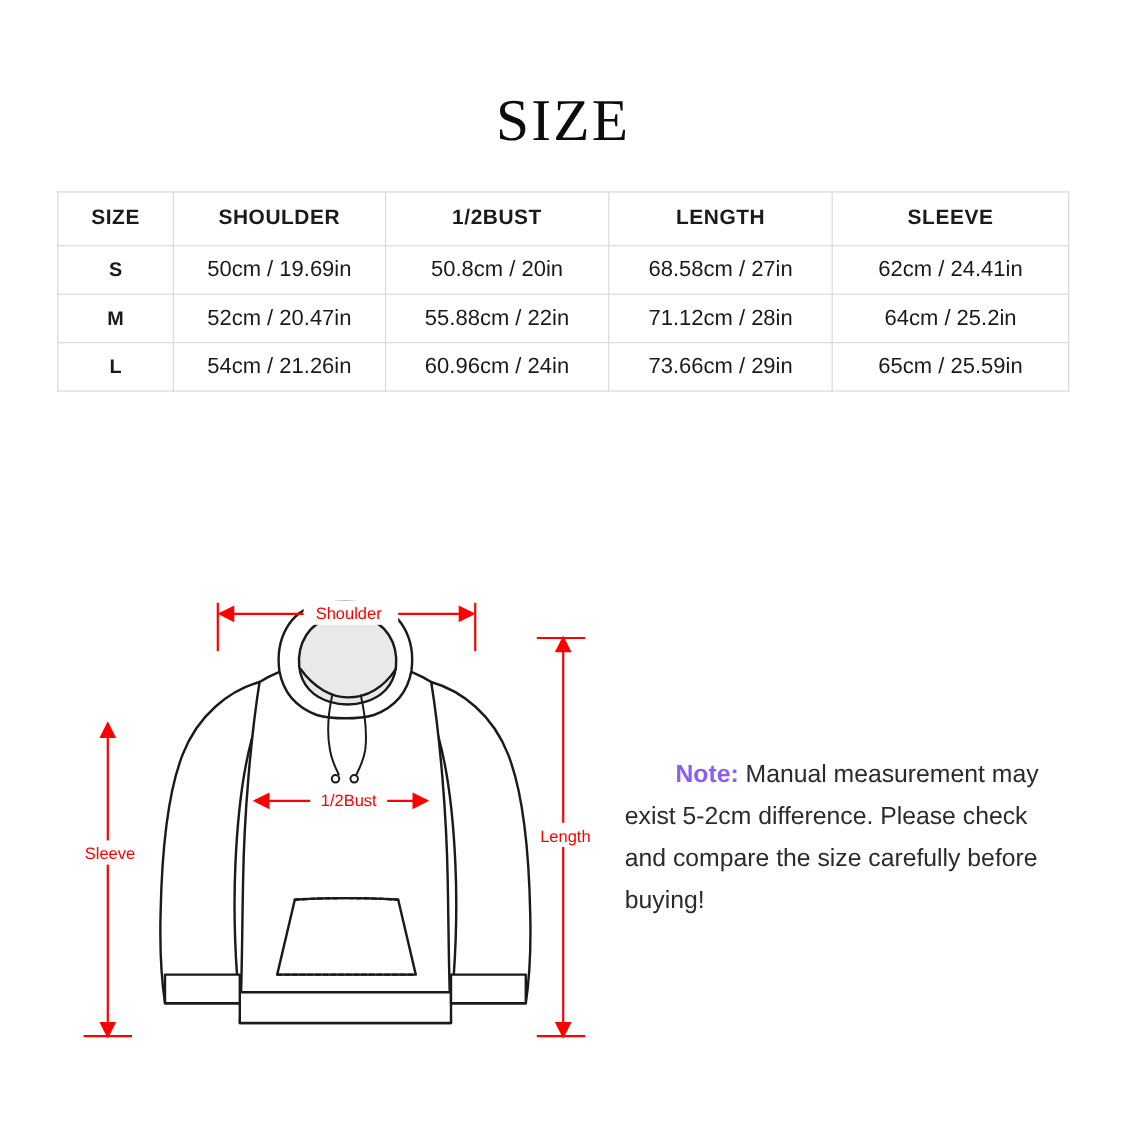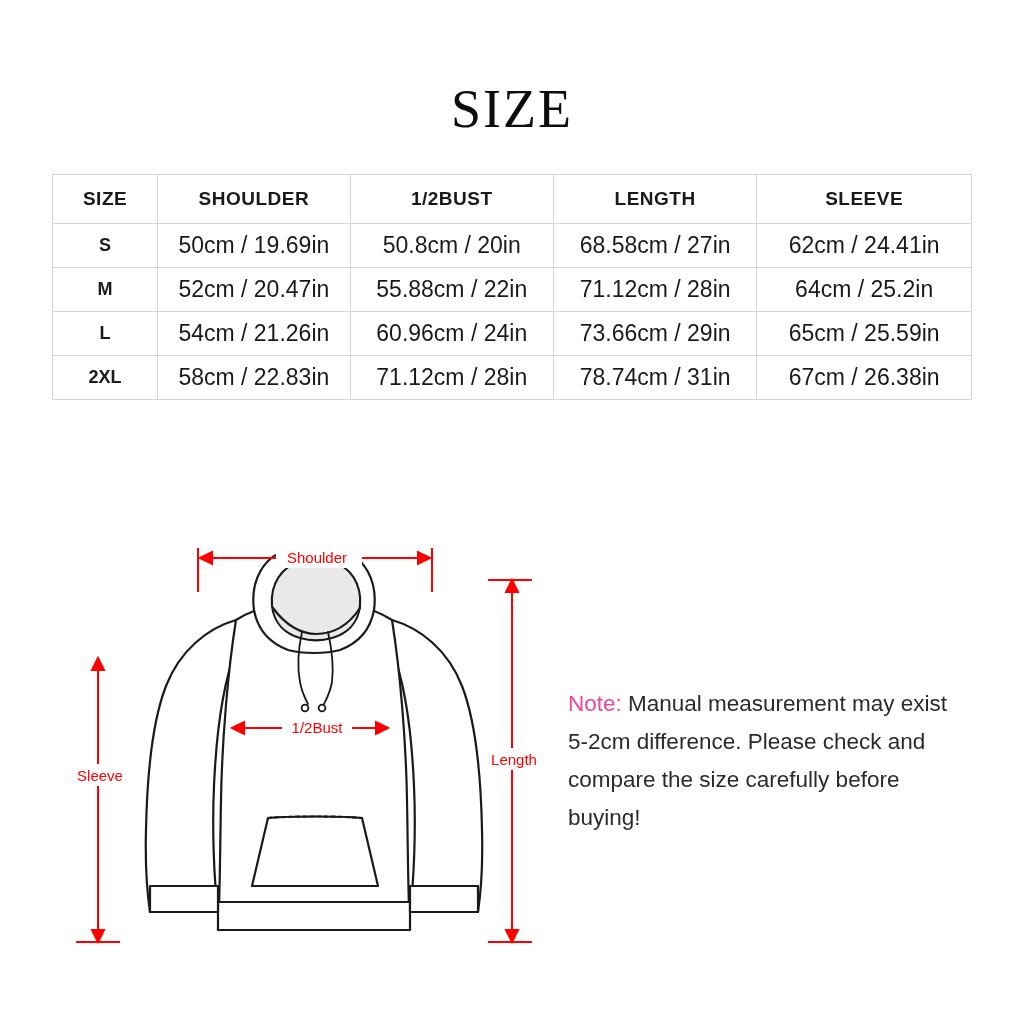--- a/index.html
+++ b/index.html
@@ -52,7 +52,7 @@
   }
   .size-table td {
     height: 41px;
-    font-size: 23px;
+    font-size: 20px;
   }
   .size-table td.size-col {
     font-weight: bold;

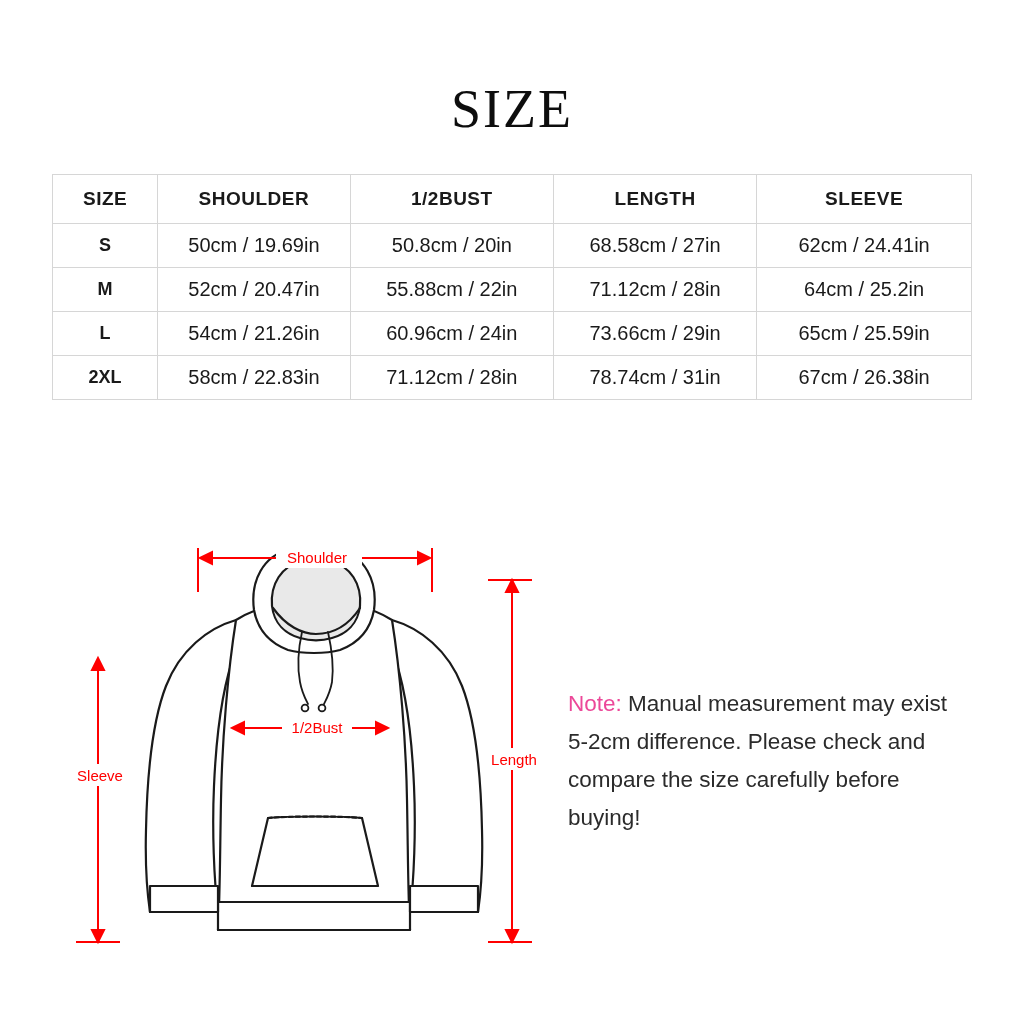--- a/index.html
+++ b/index.html
@@ -126,13 +126,6 @@
       <td>73.66cm / 29in</td>
       <td>65cm / 25.59in</td>
     </tr>
-    <tr>
-      <td class="size-col">2XL</td>
-      <td>58cm / 22.83in</td>
-      <td>71.12cm / 28in</td>
-      <td>78.74cm / 31in</td>
-      <td>67cm / 26.38in</td>
-    </tr>
   </tbody>
 </table>
 

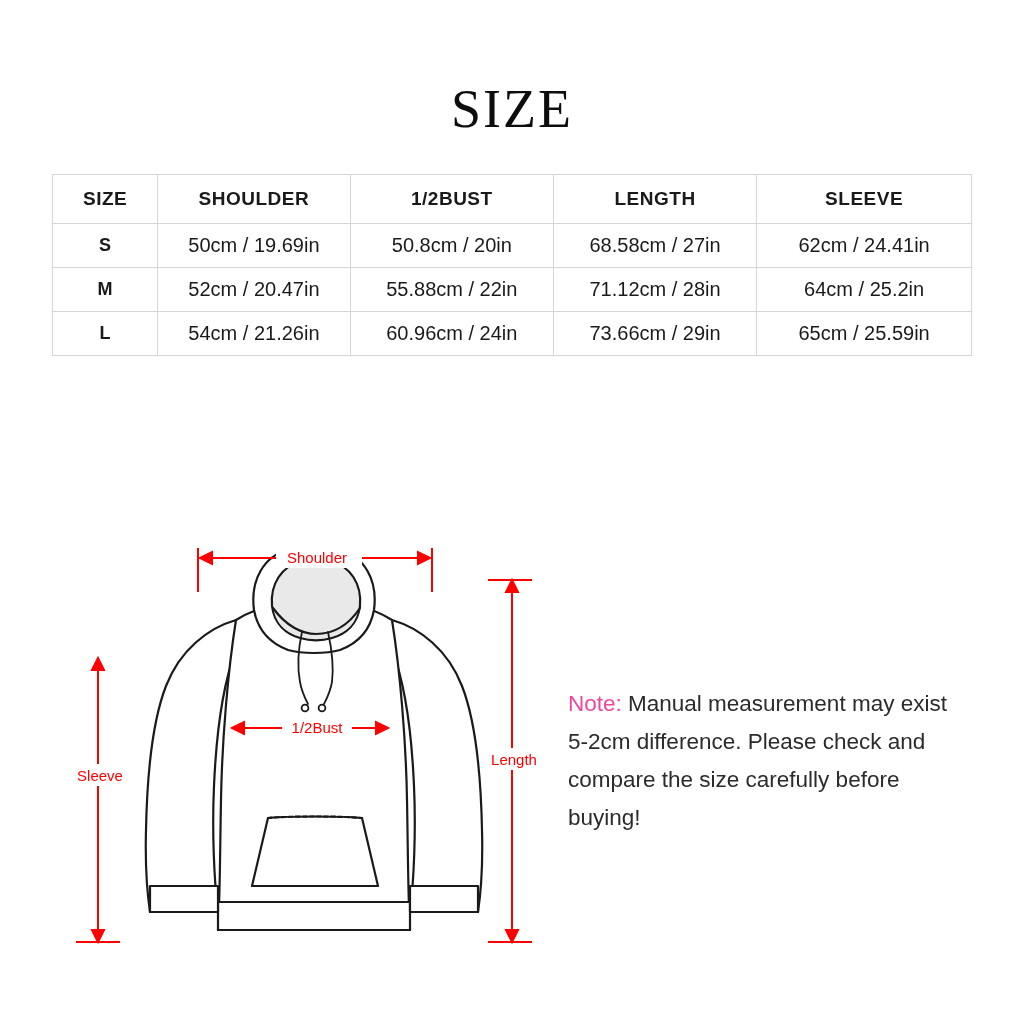--- a/index.html
+++ b/index.html
@@ -85,8 +85,9 @@
     color: #2b2b2b;
   }
   .note b {
-    font-weight: normal;
-    color: #ec4899;
+    font-weight: bold;
+    color: #8b5cf6;
+    margin-left: 46px;
   }
 </style>
 </head>

